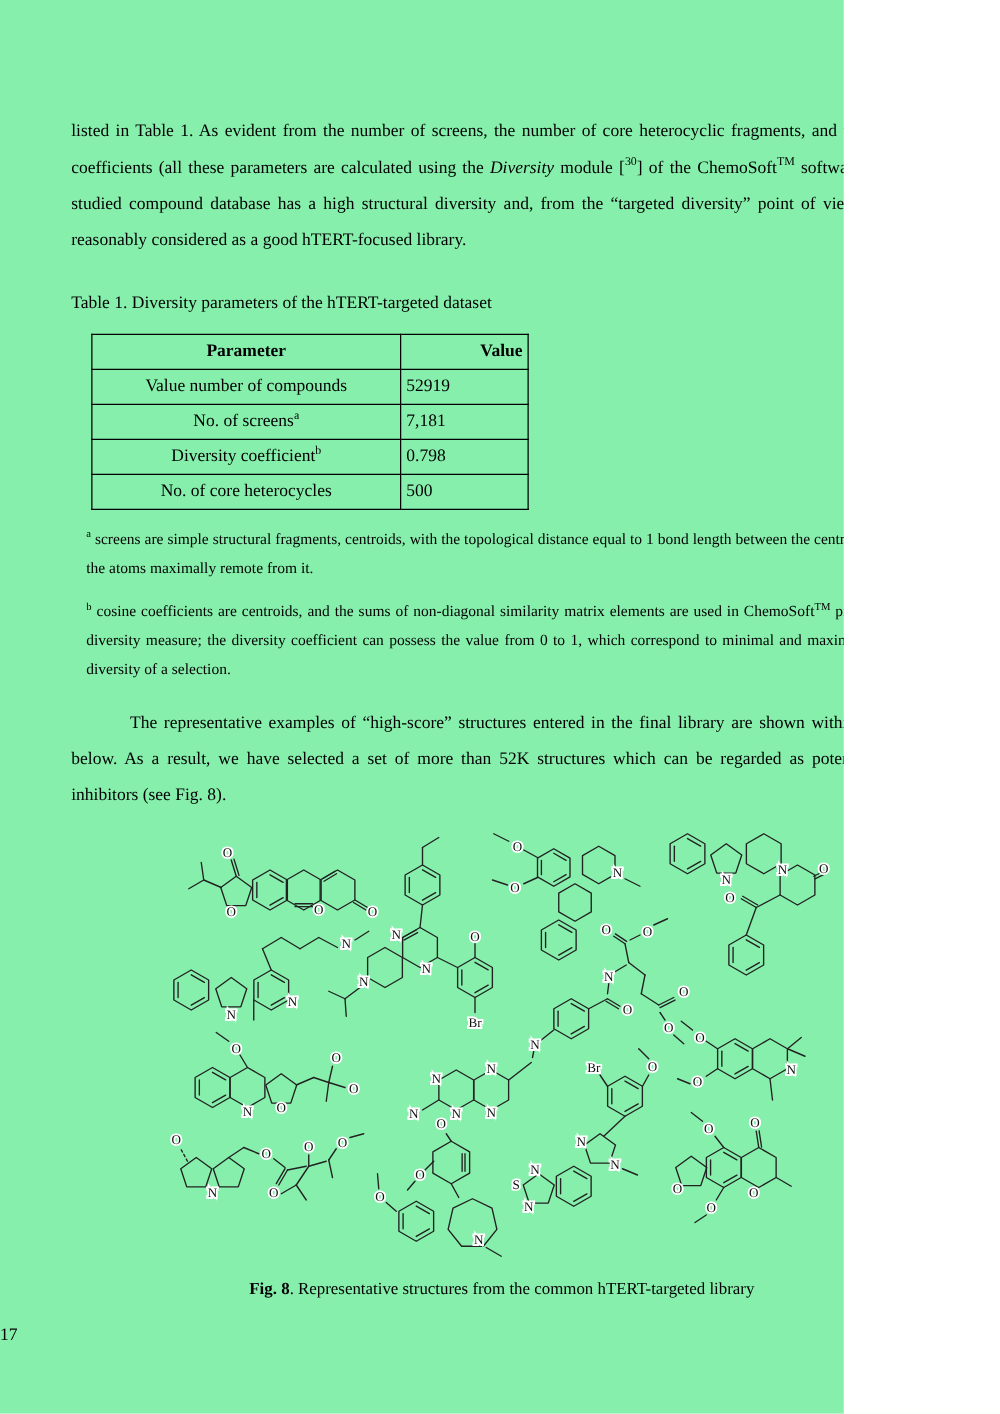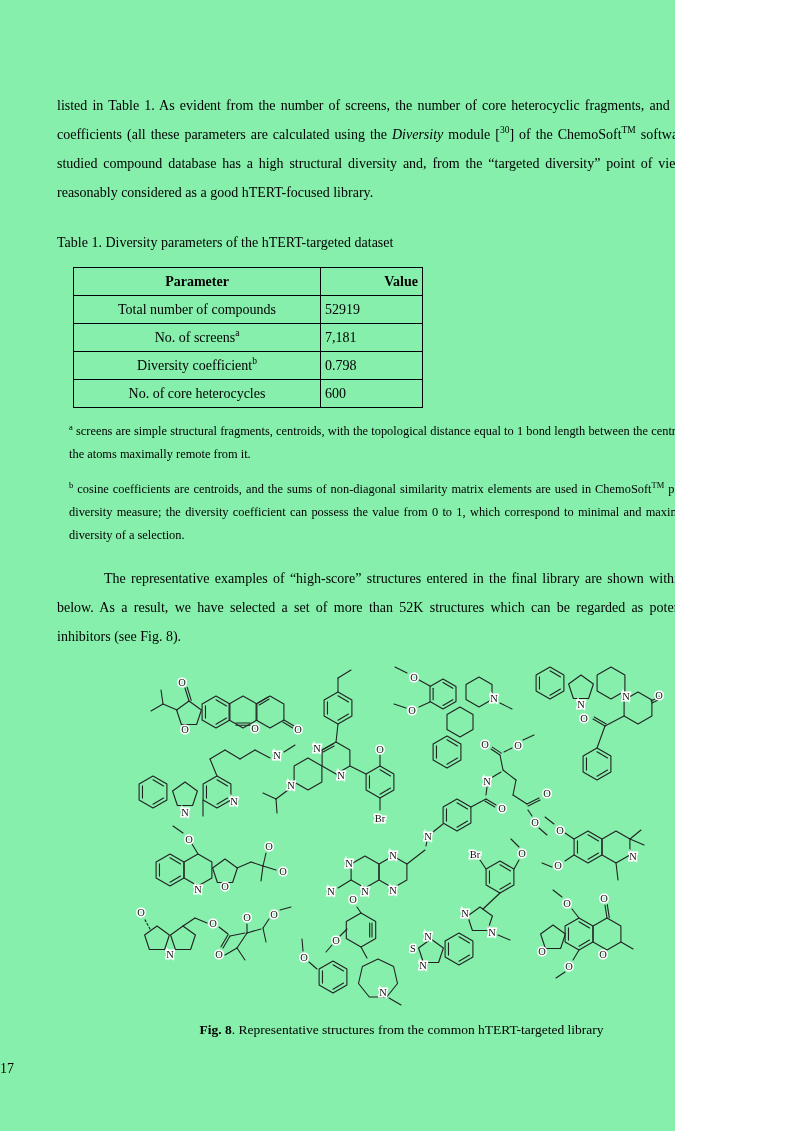--- a/index.html
+++ b/index.html
@@ -46,7 +46,7 @@
       </thead>
       <tbody>
         <tr>
-          <td class="c1"><span>Total number of compounds</span><sup></sup></td>
+          <td class="c1"><span>Value number of compounds</span><sup></sup></td>
           <td class="c2">52919</td>
         </tr>
         <tr>

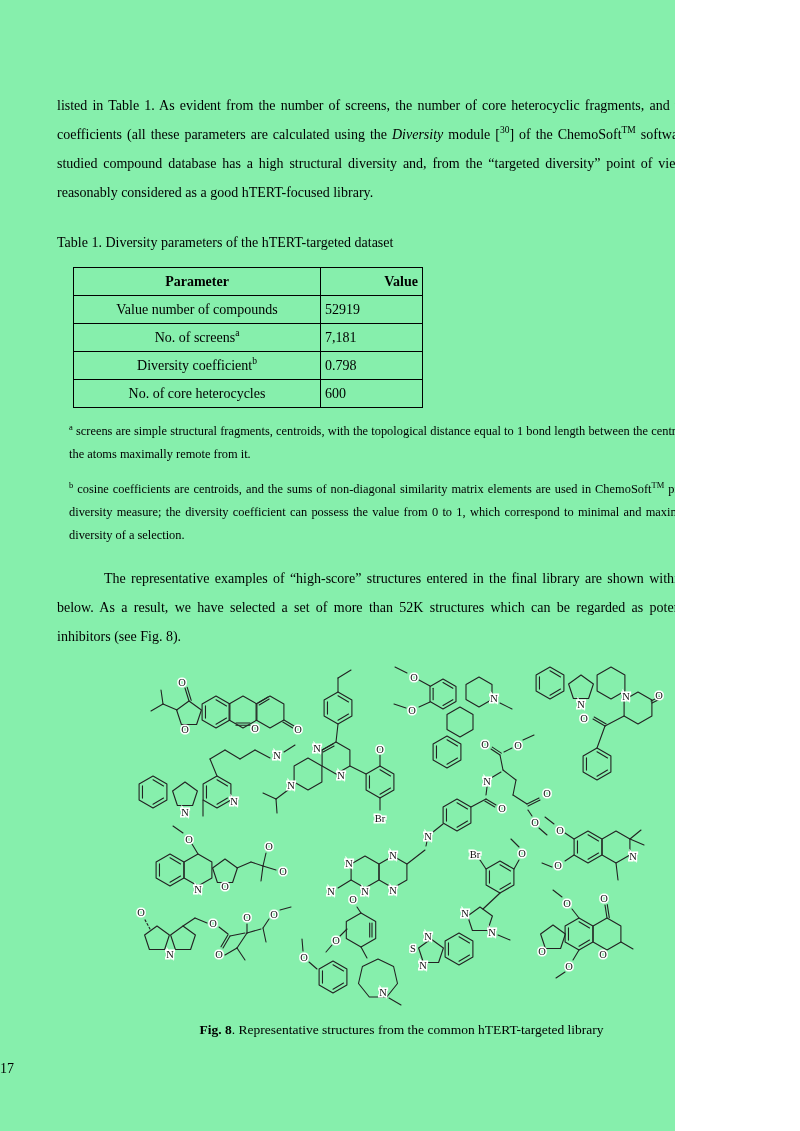--- a/index.html
+++ b/index.html
@@ -59,7 +59,7 @@
         </tr>
         <tr>
           <td class="c1"><span>No. of core heterocycles</span><sup></sup></td>
-          <td class="c2">600</td>
+          <td class="c2">500</td>
         </tr>
       </tbody>
     </table>

